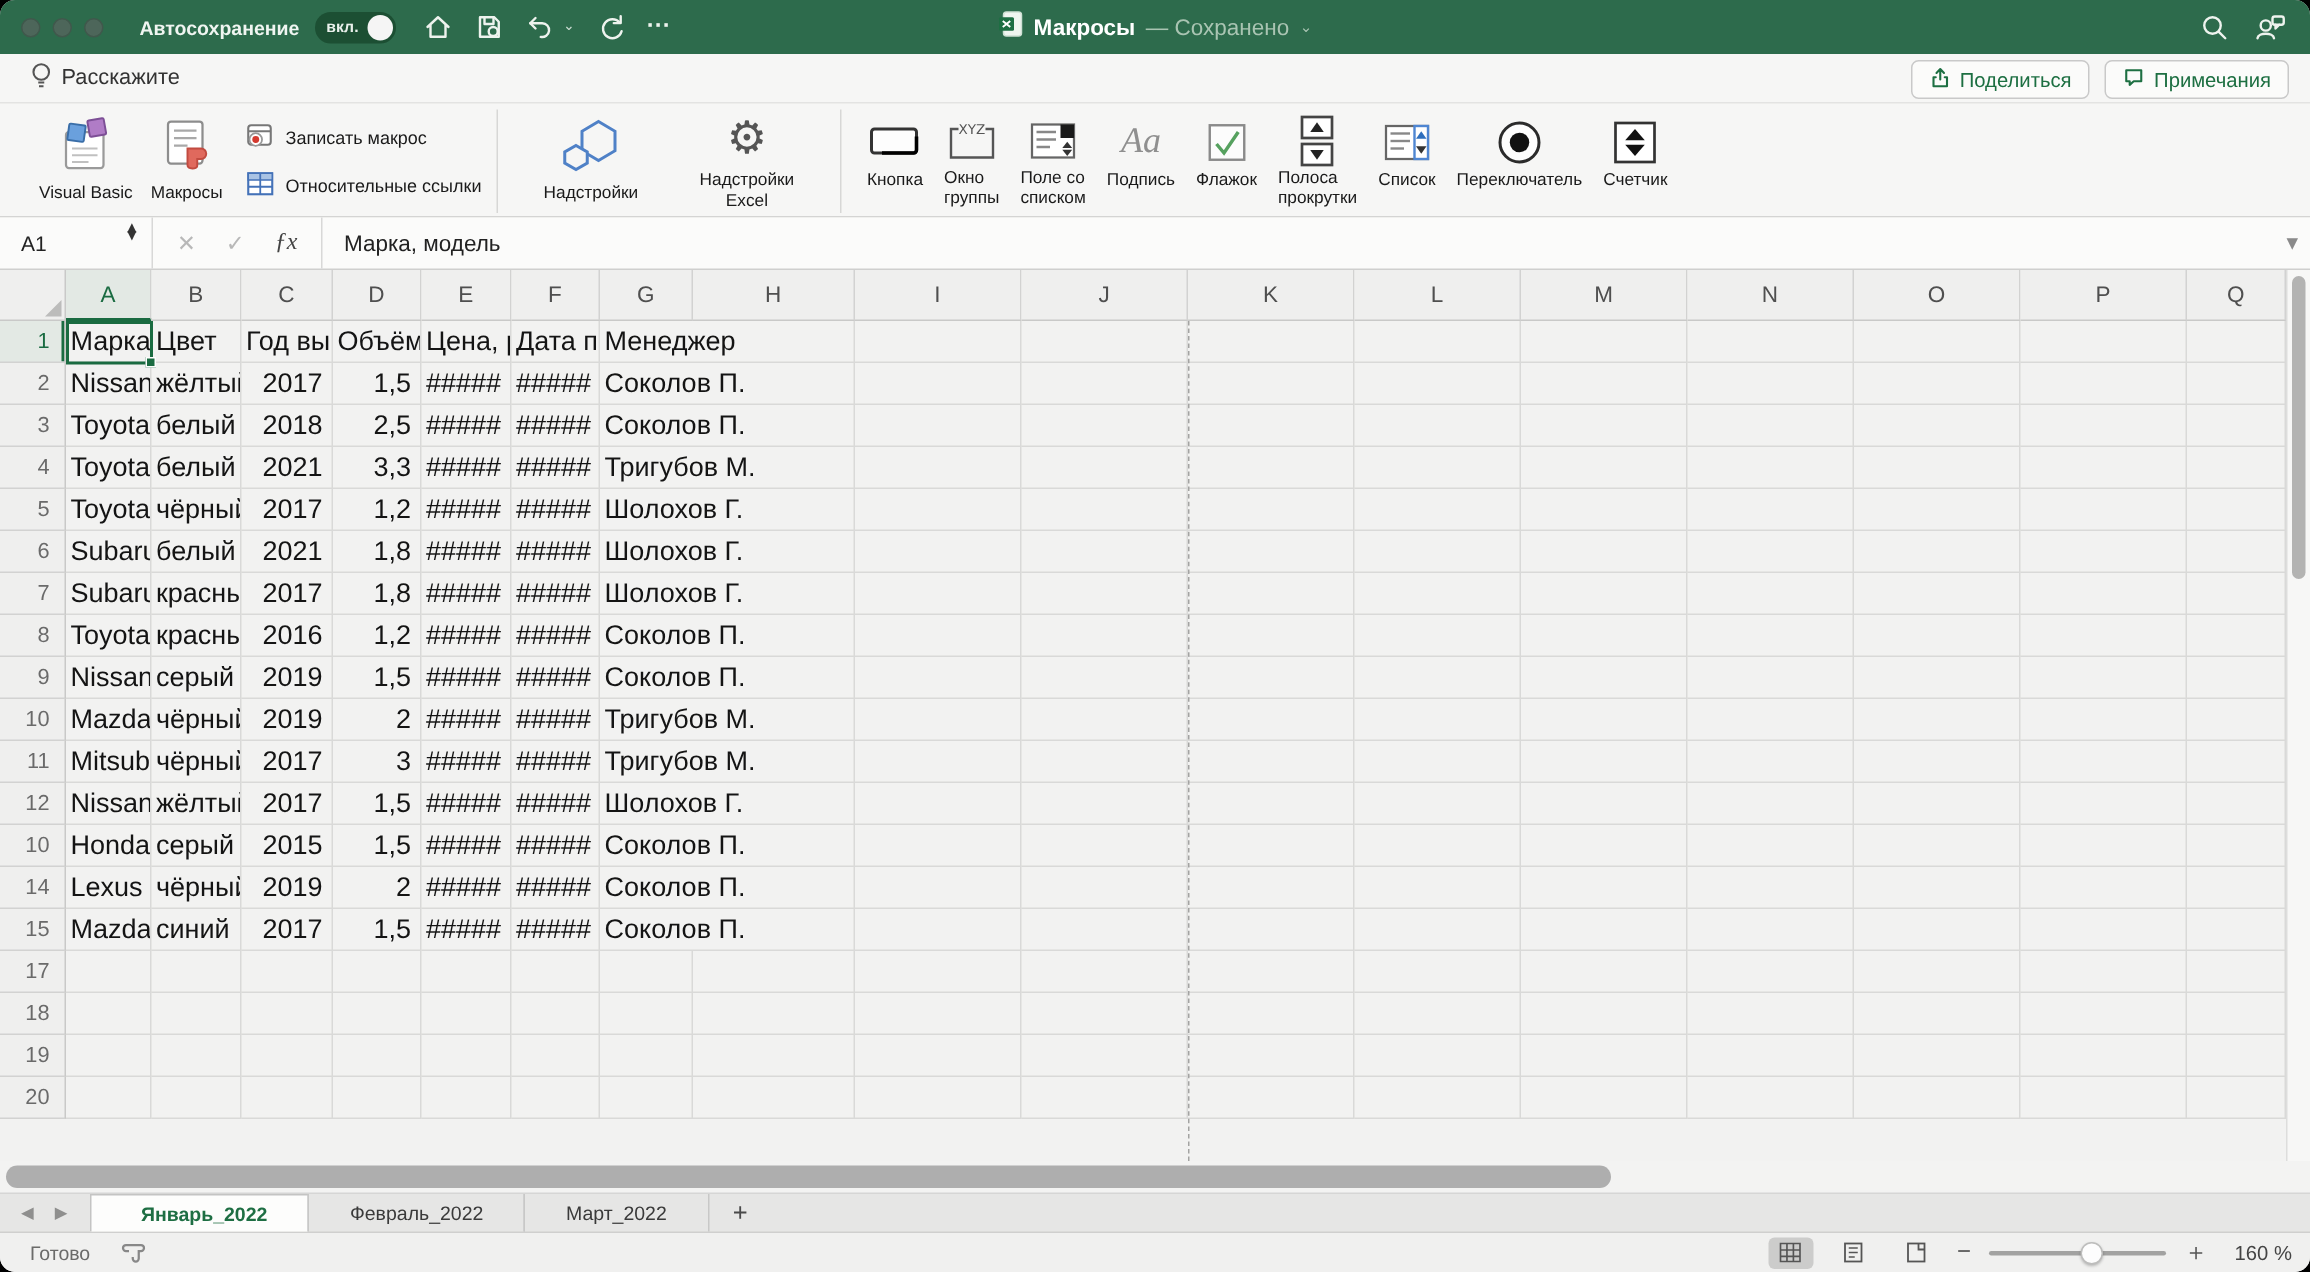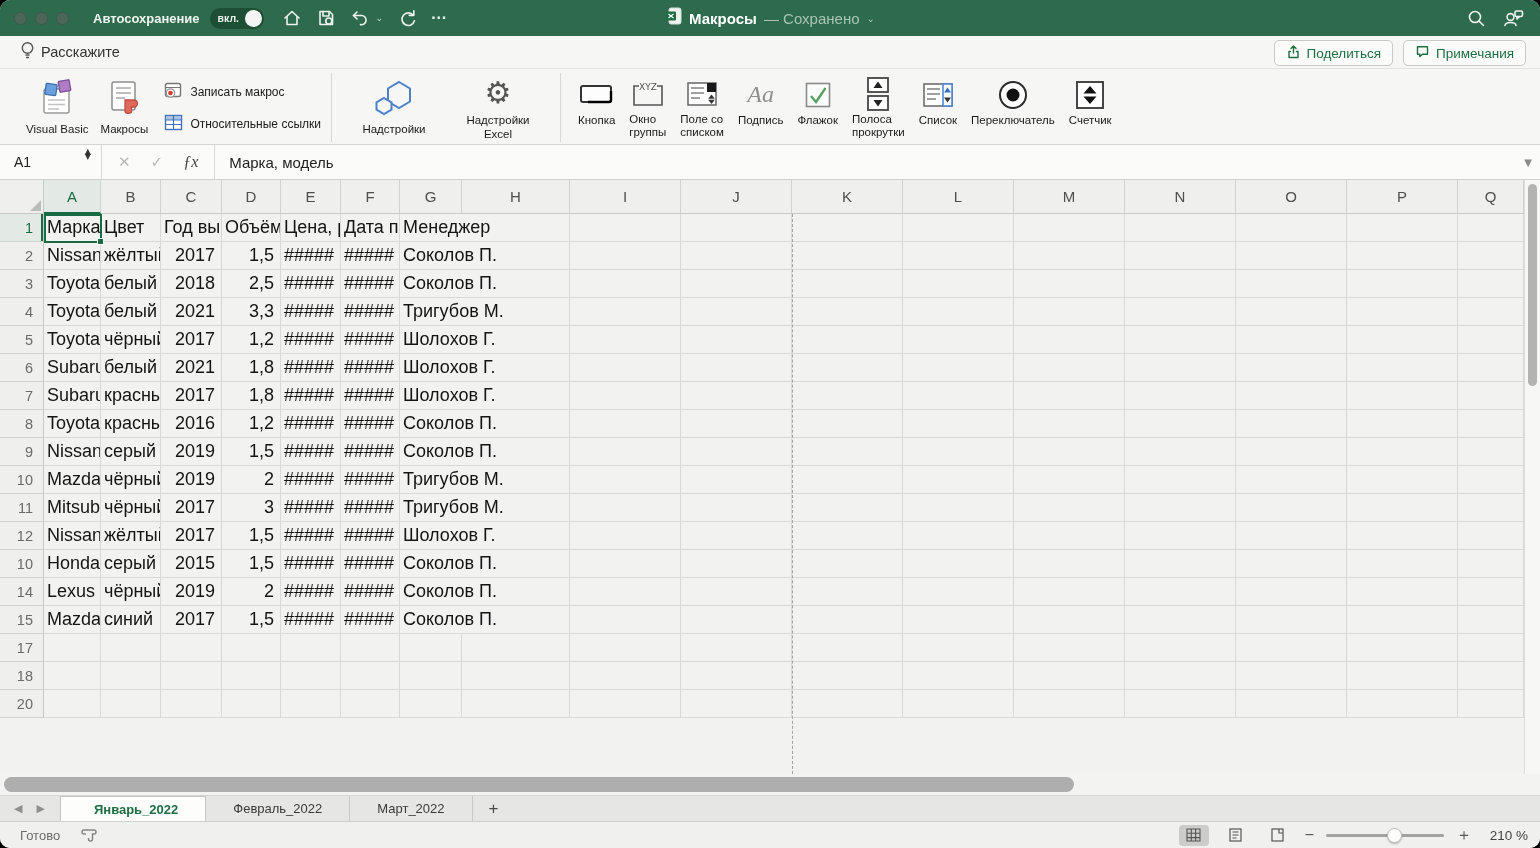--- a/index.html
+++ b/index.html
@@ -722,6 +722,26 @@
           <div class="cell" style="width: 66px;"></div>
         </div>
         <div class="grow">
+          <div class="rowh">19</div>
+          <div class="cell" style="width: 57px;"></div>
+          <div class="cell" style="width: 60px;"></div>
+          <div class="cell num" style="width: 61px;"></div>
+          <div class="cell num" style="width: 59px;"></div>
+          <div class="cell" style="width: 60px;"></div>
+          <div class="cell" style="width: 59px;"></div>
+          <div class="cell" style="width: 62px;"></div>
+          <div class="cell" style="width: 108px;"></div>
+          <div class="cell" style="width: 111px;"></div>
+          <div class="cell" style="width: 111px;"></div>
+          <div class="cell" style="width: 111px;"></div>
+          <div class="cell" style="width: 111px;"></div>
+          <div class="cell" style="width: 111px;"></div>
+          <div class="cell" style="width: 111px;"></div>
+          <div class="cell" style="width: 111px;"></div>
+          <div class="cell" style="width: 111px;"></div>
+          <div class="cell" style="width: 66px;"></div>
+        </div>
+        <div class="grow">
           <div class="rowh">20</div>
           <div class="cell" style="width: 57px;"></div>
           <div class="cell" style="width: 60px;"></div>

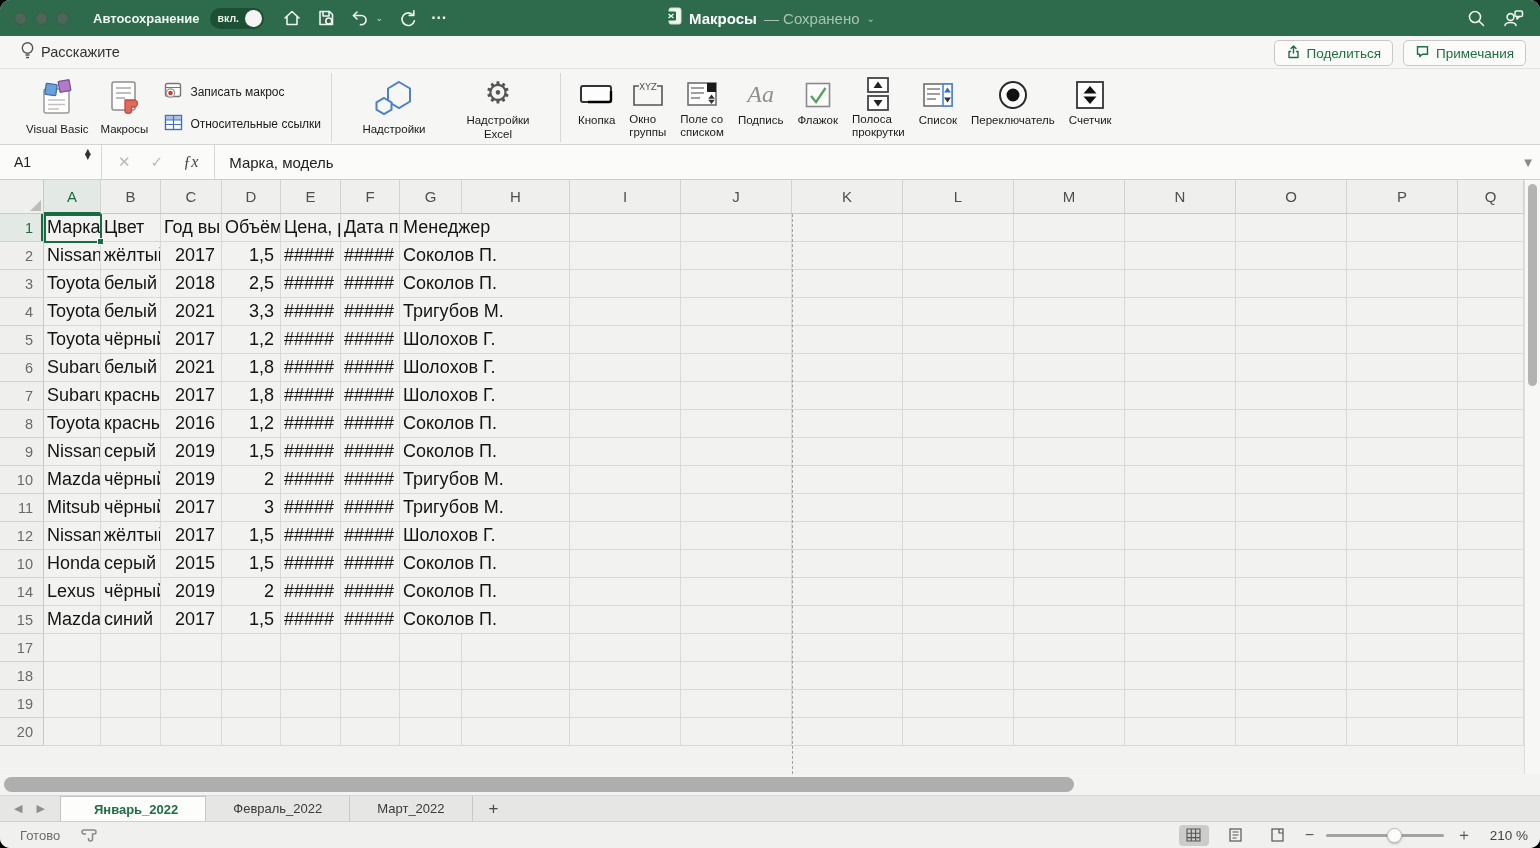--- a/index.html
+++ b/index.html
@@ -820,7 +820,7 @@
         <div class="sknob"></div>
       </div>
       <span class="zoom-plus">＋</span>
-      <span class="sb-zoom">210 %</span>
+      <span class="sb-zoom">160 %</span>
     </div>
   </div>
 

